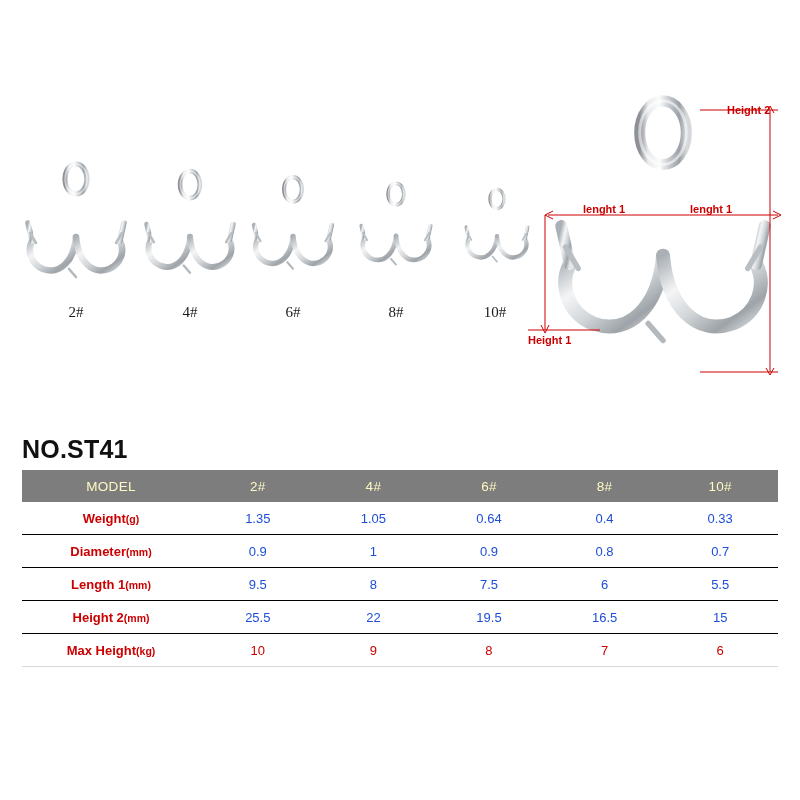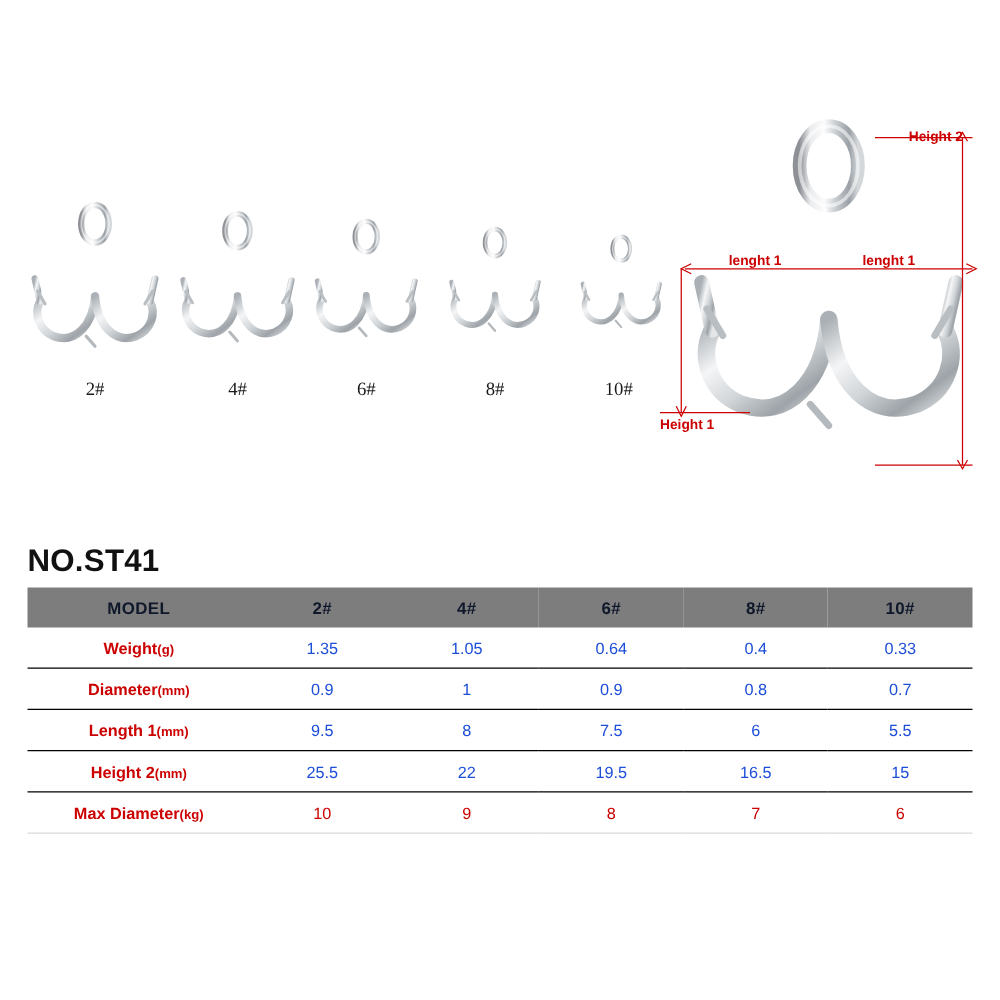--- a/index.html
+++ b/index.html
@@ -72,8 +72,8 @@
   }
   #spec-table thead th {
     background: #7d7d7d;
-    color: #0f172a;
-    font-weight: bold;
+    color: #fef9c3;
+    font-weight: normal;
     font-size: 13.5px;
     letter-spacing: 0.3px;
     border: none;

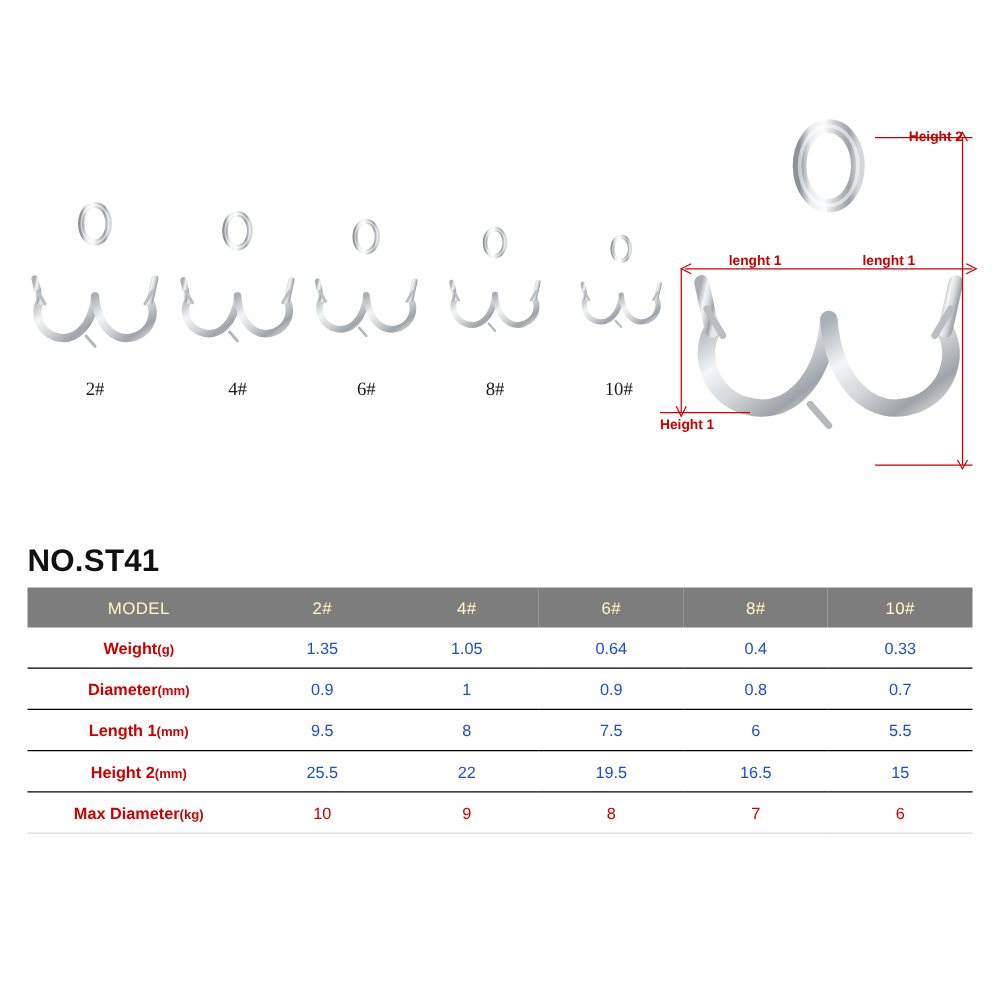--- a/index.html
+++ b/index.html
@@ -269,7 +269,7 @@
 
     <tr>
       <td class="row-head">
-        <span>Max Diameter</span><span class="unit">(kg)</span>
+        <span>Max Height</span><span class="unit">(kg)</span>
       </td>
       <td class="cell-val accent">10</td>
       <td class="cell-val accent">9</td>

